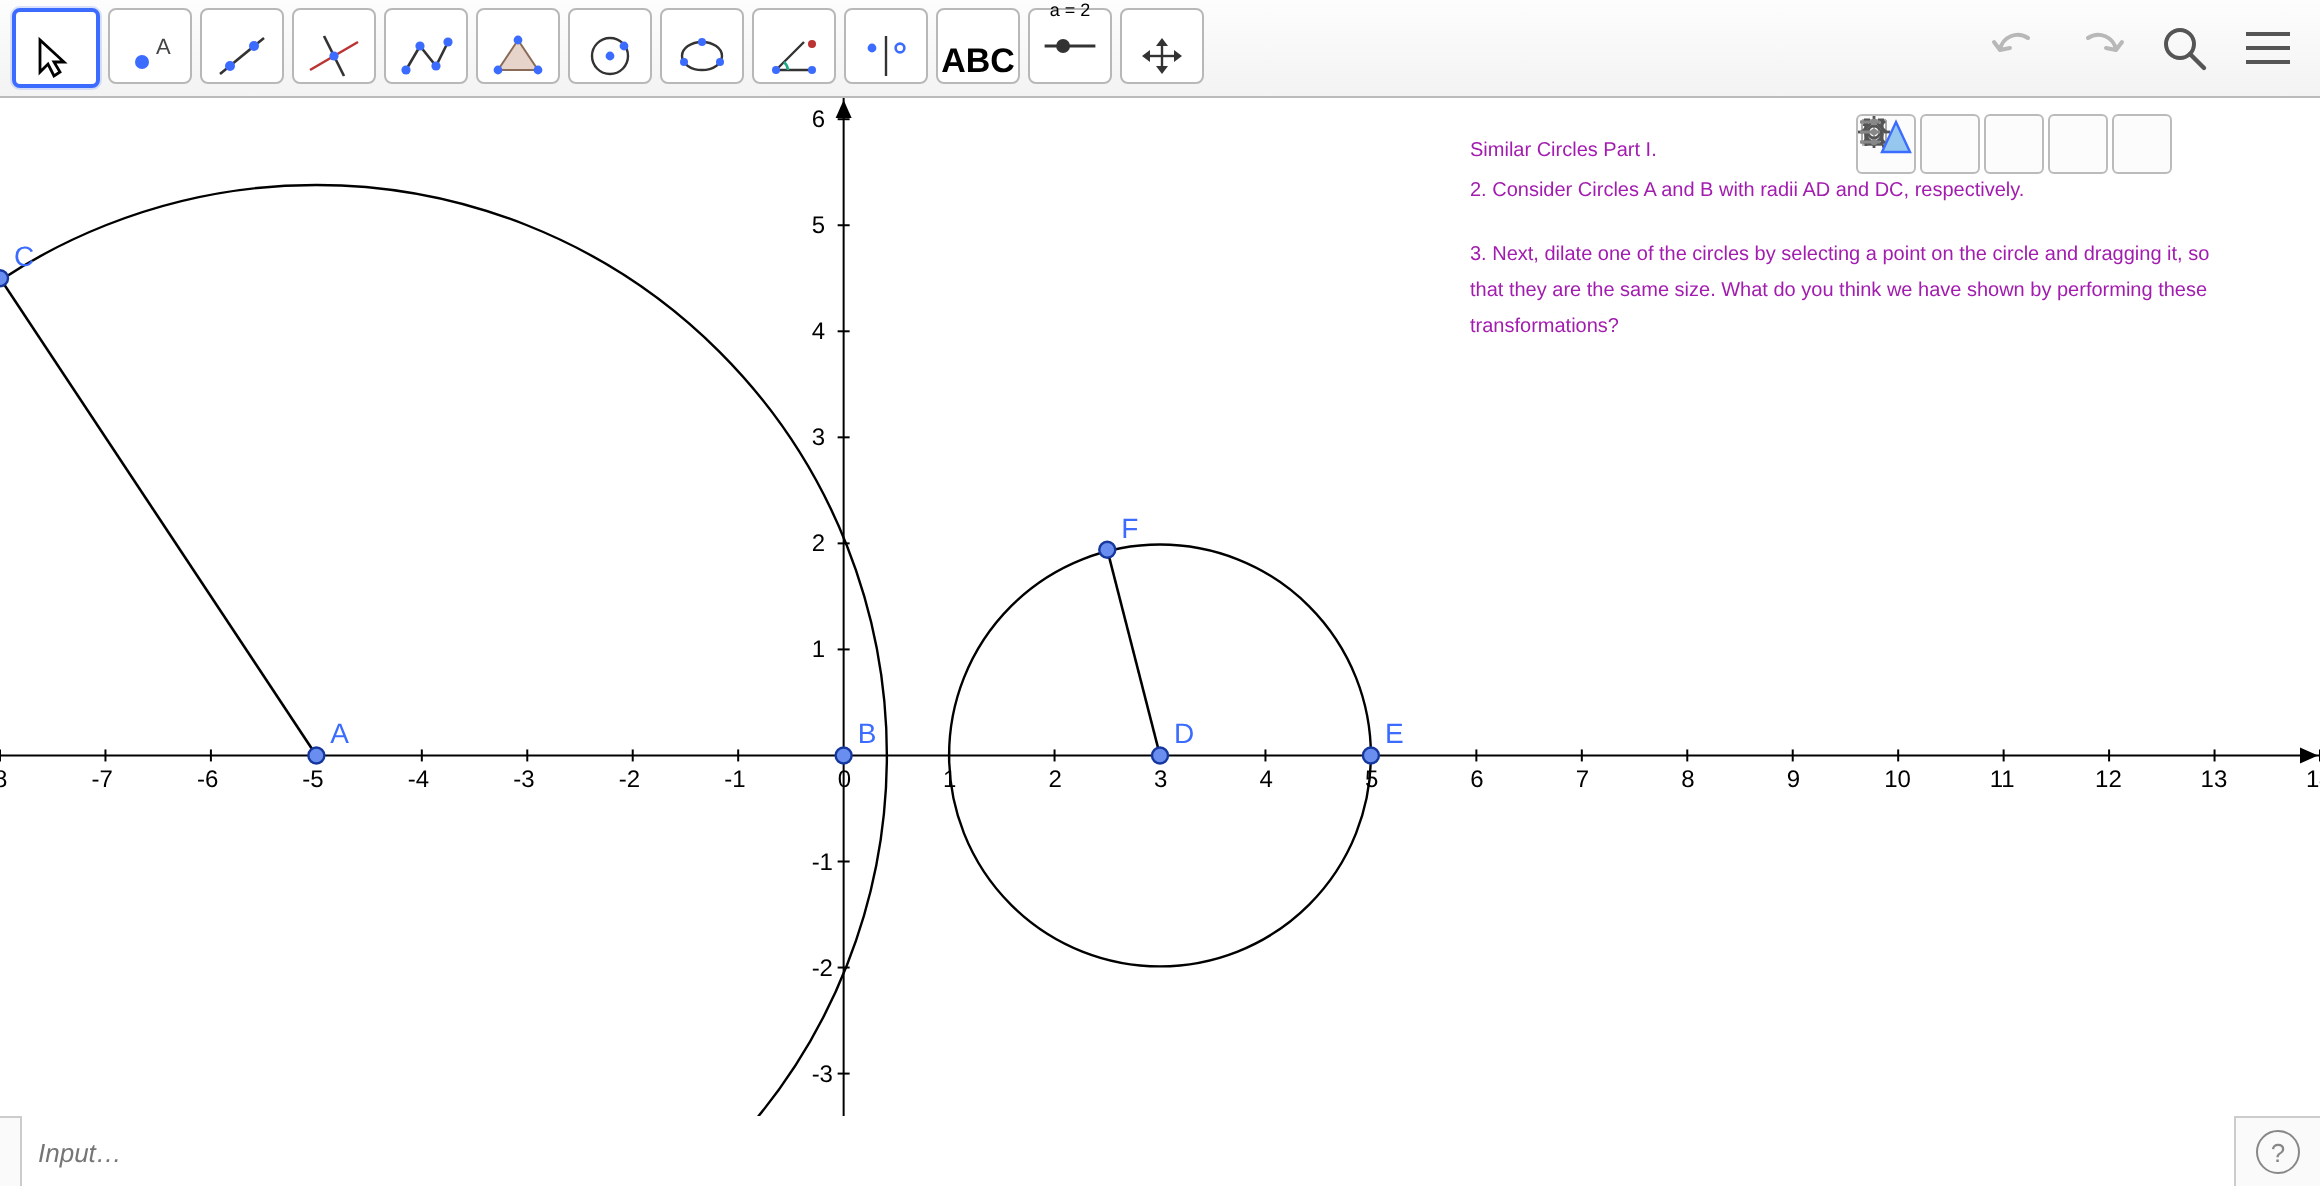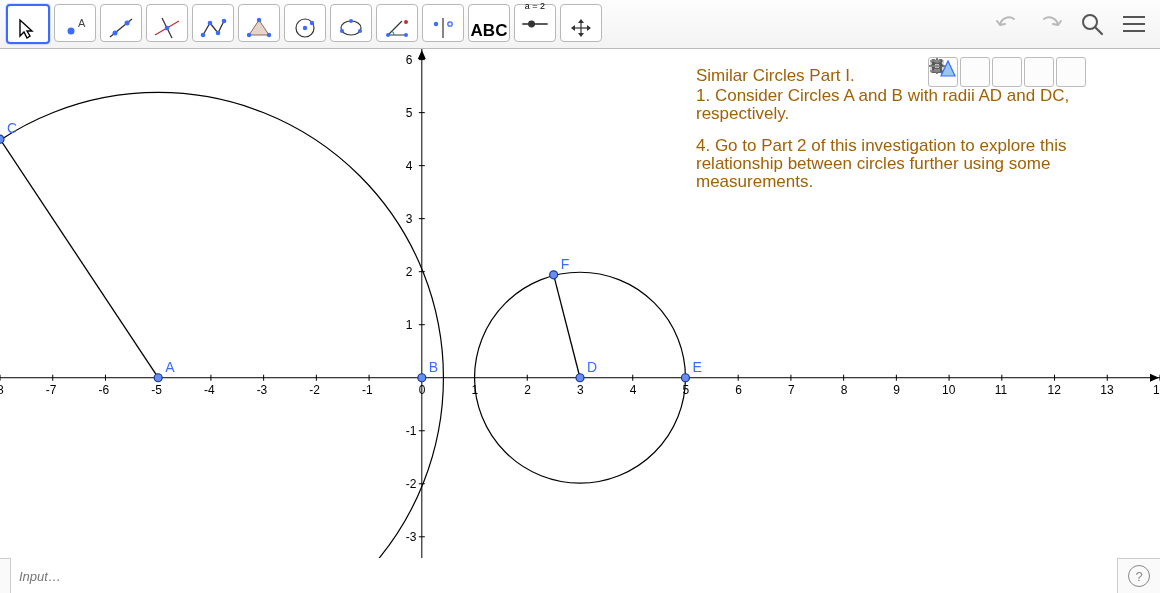--- a/index.html
+++ b/index.html
@@ -66,12 +66,12 @@
   .canvas svg { position:absolute; left:0; top:0; }
   .instruction-panel {
     position:absolute;
-    left: 696px;
+    left: 735px;
     top: 18px;
     width: 380px;
-    font-size: 17px;
+    font-size: 10px;
     line-height: 18px;
-    color:#a16207;
+    color:#a21caf;
   }
   .instruction-panel p { margin:0 0 14px 0; }
   

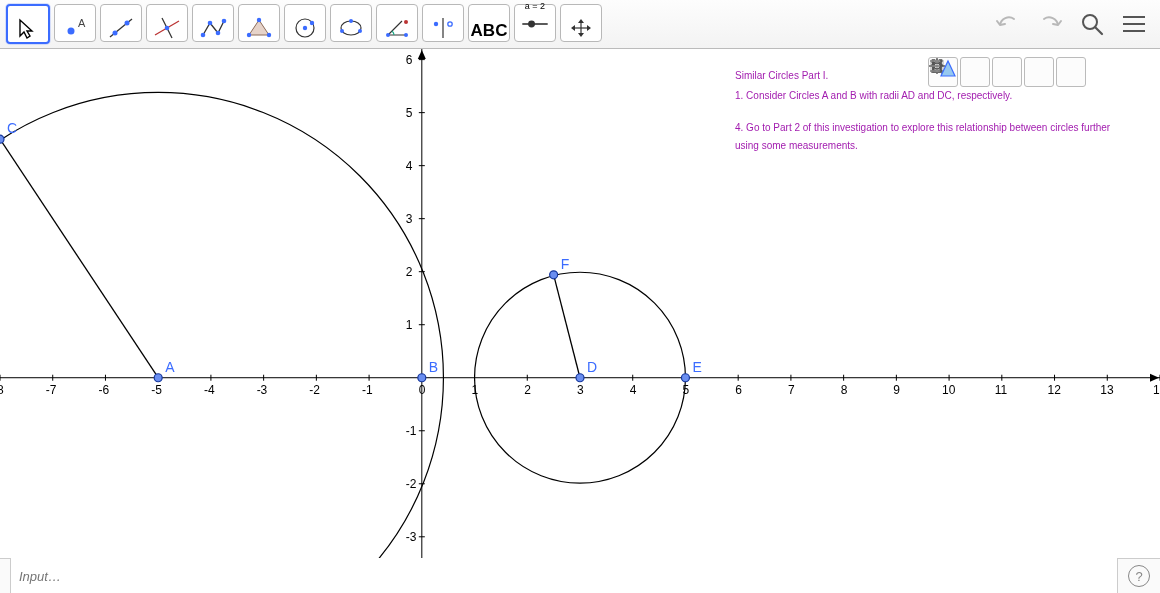--- a/index.html
+++ b/index.html
@@ -353,7 +353,7 @@
 
   <div class="instruction-panel">
     <p>Similar Circles Part I.</p>
-    <p style="margin-top:-12px">1. Consider Circles A and B with radii AD and DC, respectively.</p>
+    <p style="margin-top:-12px">2. Consider Circles A and B with radii AD and DC, respectively.</p>
     <p>4. Go to Part 2 of this investigation to explore this relationship between circles further using some measurements.</p>
   </div>
 

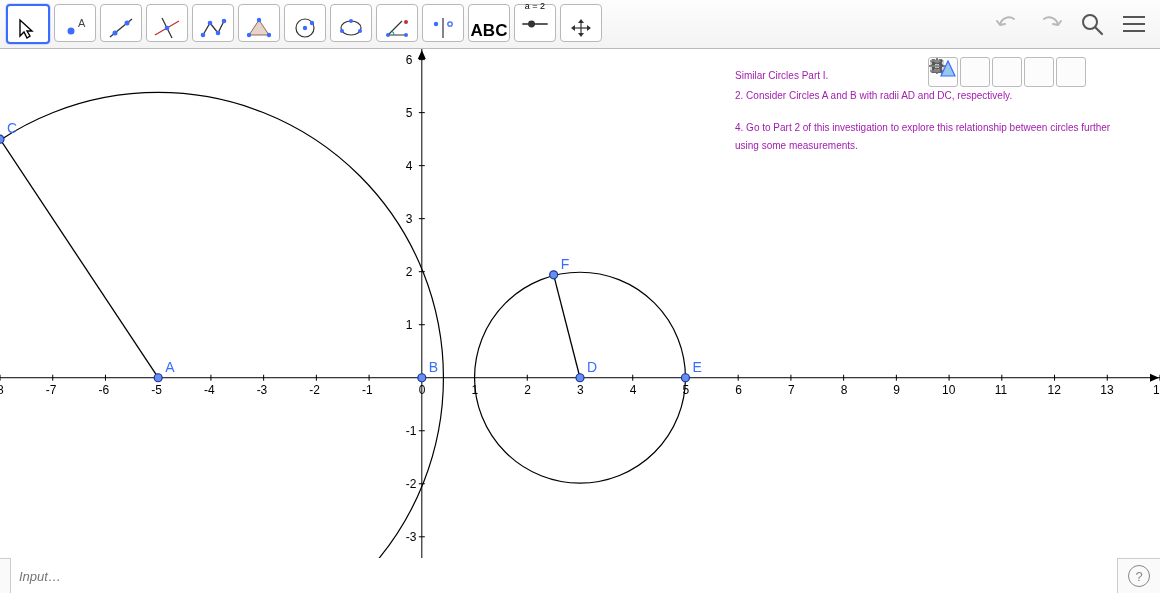--- a/index.html
+++ b/index.html
@@ -354,6 +354,7 @@
   <div class="instruction-panel">
     <p>Similar Circles Part I.</p>
     <p style="margin-top:-12px">2. Consider Circles A and B with radii AD and DC, respectively.</p>
+    <p>3. Next, dilate one of the circles by selecting a point on the circle and dragging it,  so that they are the same size. What do you think we have shown by performing these transformations?</p>
     <p>4. Go to Part 2 of this investigation to explore this relationship between circles further using some measurements.</p>
   </div>
 

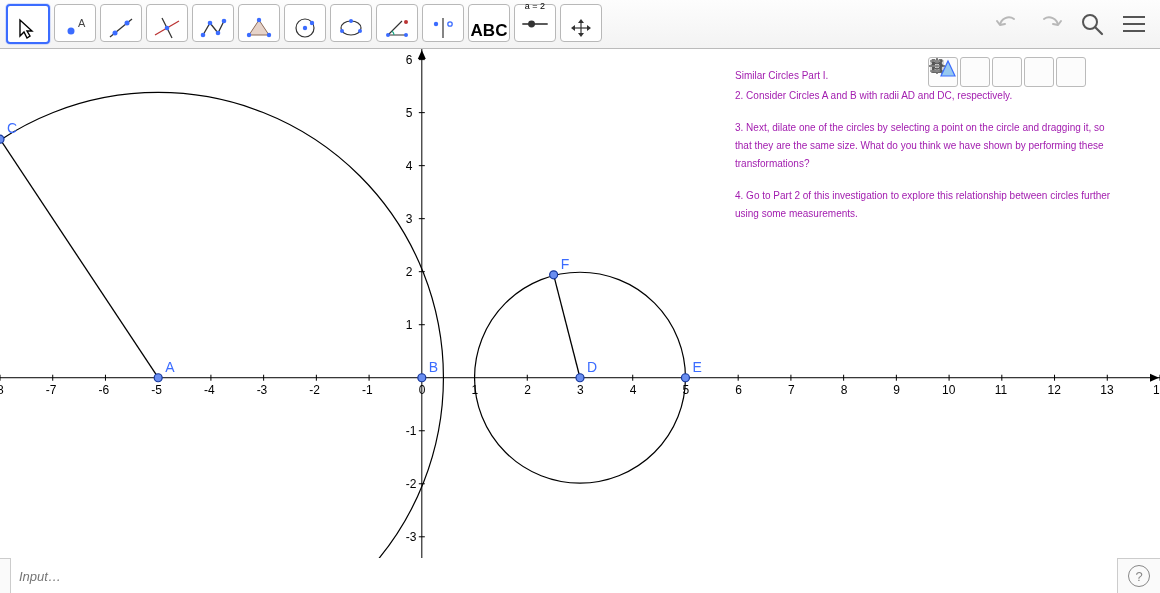--- a/index.html
+++ b/index.html
@@ -355,7 +355,6 @@
     <p>Similar Circles Part I.</p>
     <p style="margin-top:-12px">2. Consider Circles A and B with radii AD and DC, respectively.</p>
     <p>3. Next, dilate one of the circles by selecting a point on the circle and dragging it,  so that they are the same size. What do you think we have shown by performing these transformations?</p>
-    <p>4. Go to Part 2 of this investigation to explore this relationship between circles further using some measurements.</p>
   </div>
 
   <div class="view-toolbar">

